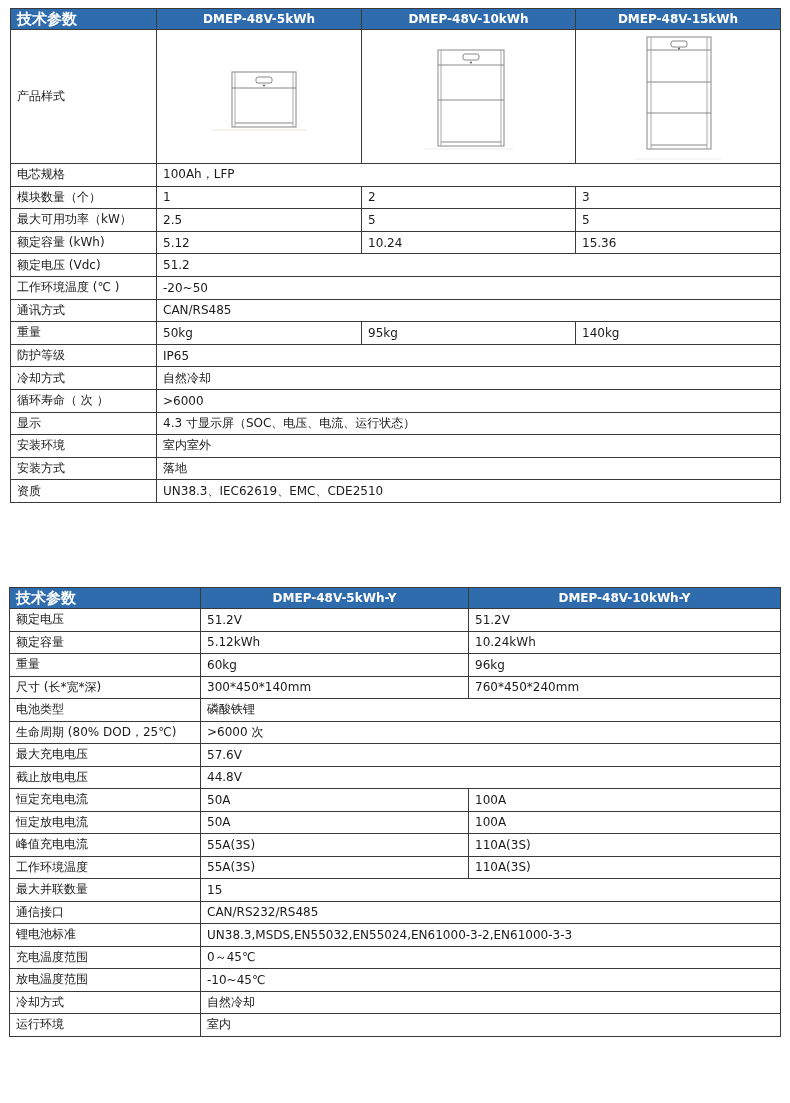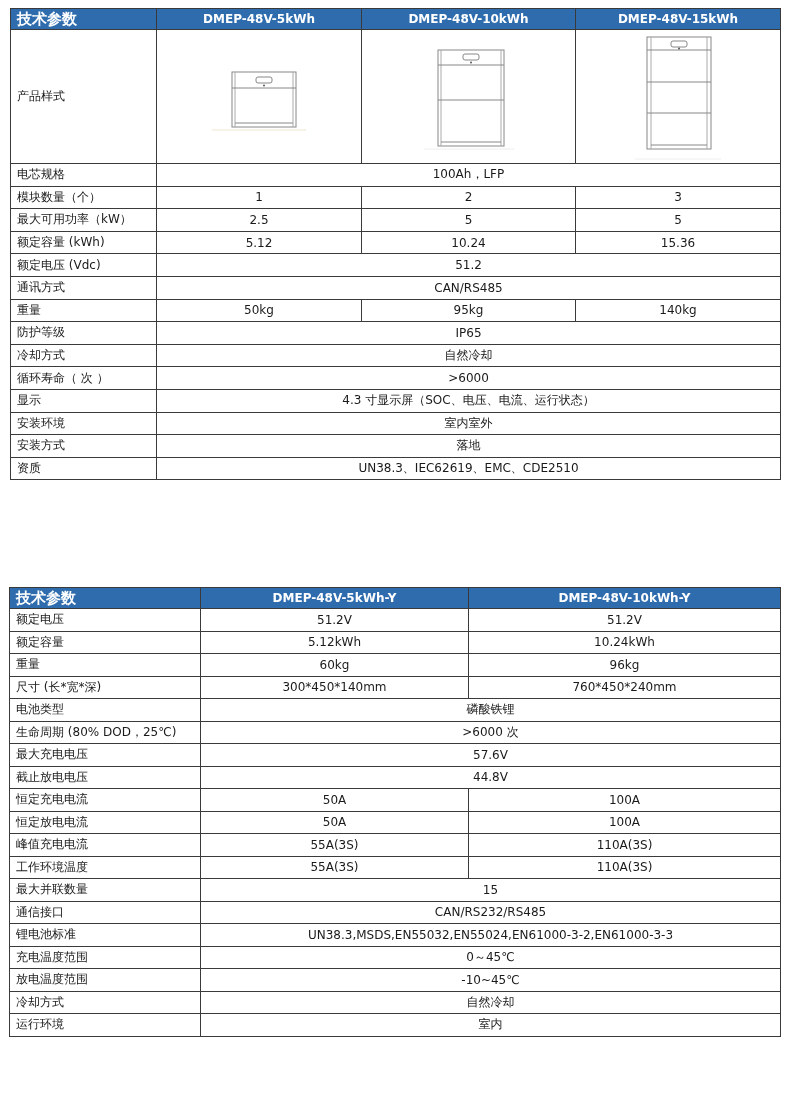--- a/index.html
+++ b/index.html
@@ -10,7 +10,7 @@
   th { background: #2e6cae; color: #ffffff; font-weight: bold; text-align: center; height: 20px; }
   th.label-h { text-align: left; font-weight: bold; font-size: 15px; }
   td.label { text-align: left; }
-  td.val { text-align: center; }
+  td.val { text-align: left; }
   #t1 { left: 10px; top: 8px; width: 770px; }
   #t1 tr.r { height: 22.6px; }
   #t1 tr.img-row { height: 134px; }

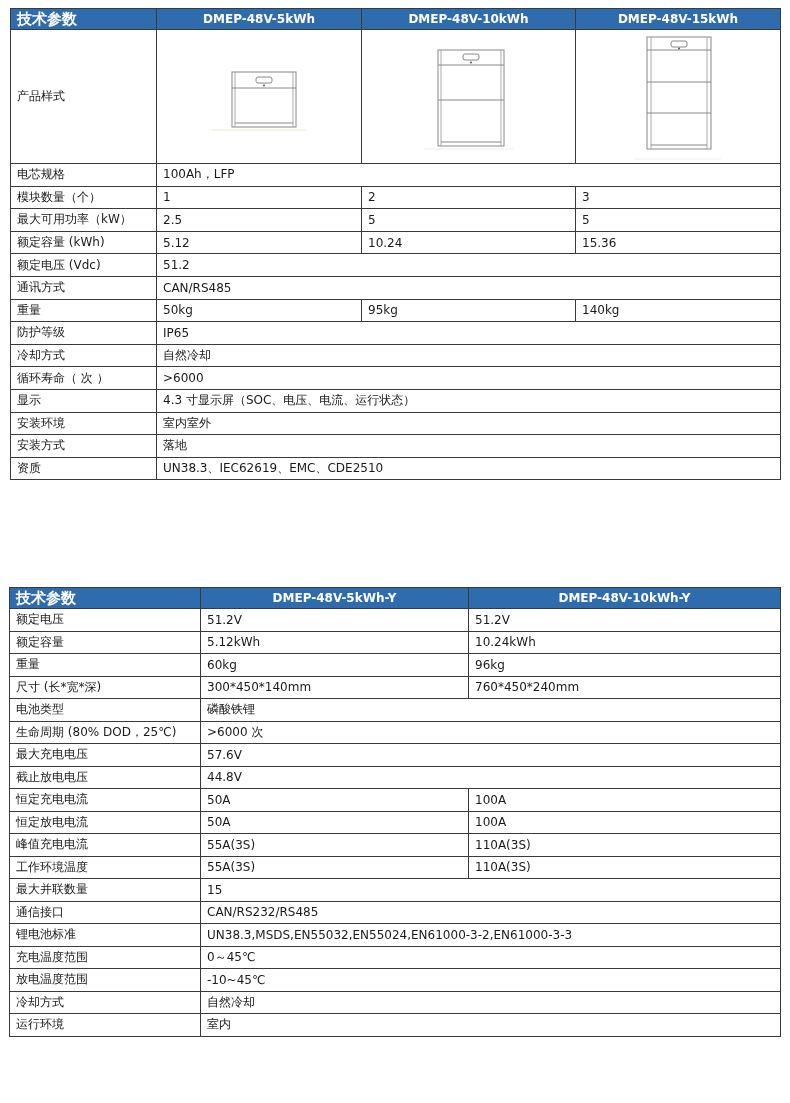--- a/index.html
+++ b/index.html
@@ -106,6 +106,10 @@
       <td class="val" colspan="3">51.2</td>
     </tr>
     <tr class="r">
+      <td class="label">工作环境温度 (℃ )</td>
+      <td class="val" colspan="3">-20~50</td>
+    </tr>
+    <tr class="r">
       <td class="label">通讯方式</td>
       <td class="val" colspan="3">CAN/RS485</td>
     </tr>

